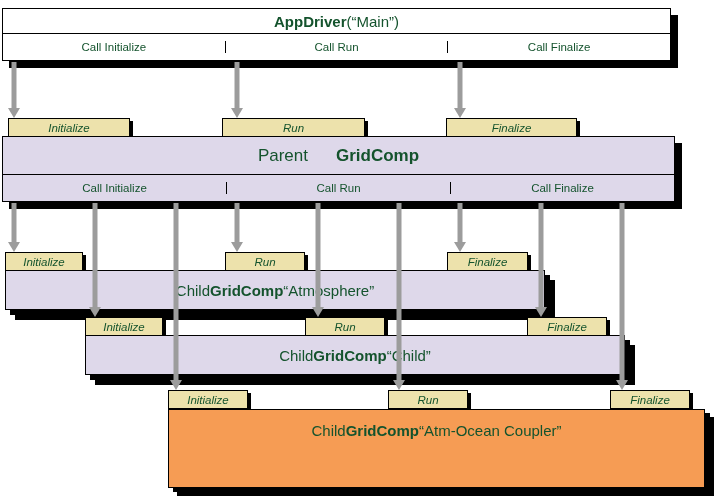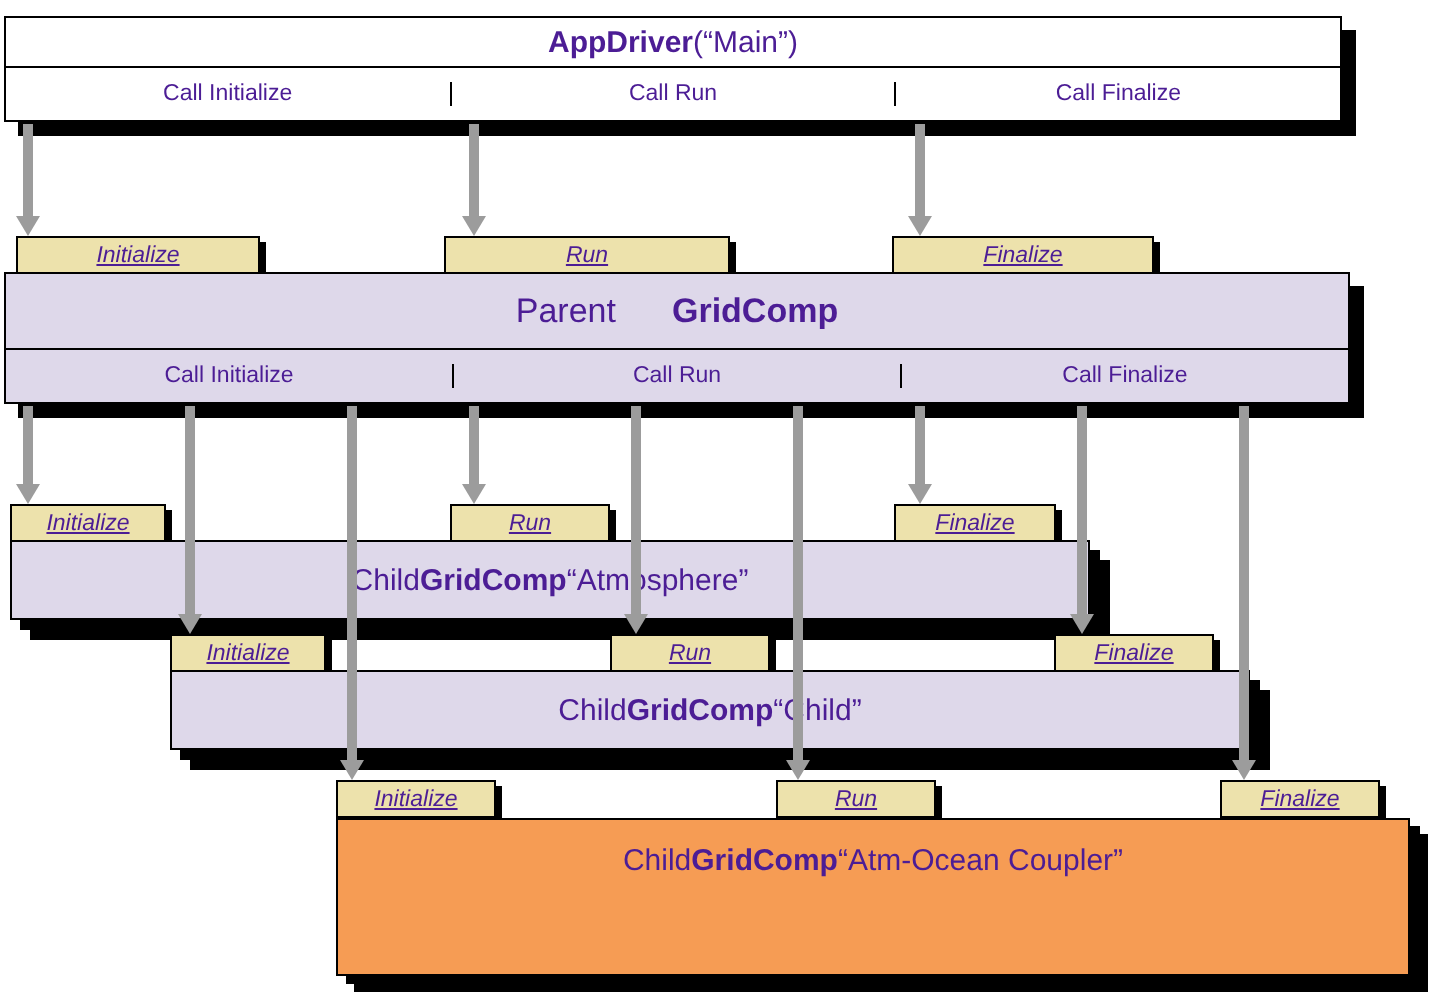--- a/index.html
+++ b/index.html
@@ -12,7 +12,7 @@
   body{background:#fff;}
   .canvas{
     position:relative;width:723px;height:498px;background:#fff;
-    font-family:"Liberation Sans","DejaVu Sans",sans-serif;color:#4c1d95;overflow:hidden;
+    font-family:"Liberation Sans","DejaVu Sans",sans-serif;color:#14532d;overflow:hidden;
   }
   .shadow{position:absolute;background:#000;}
   .box{

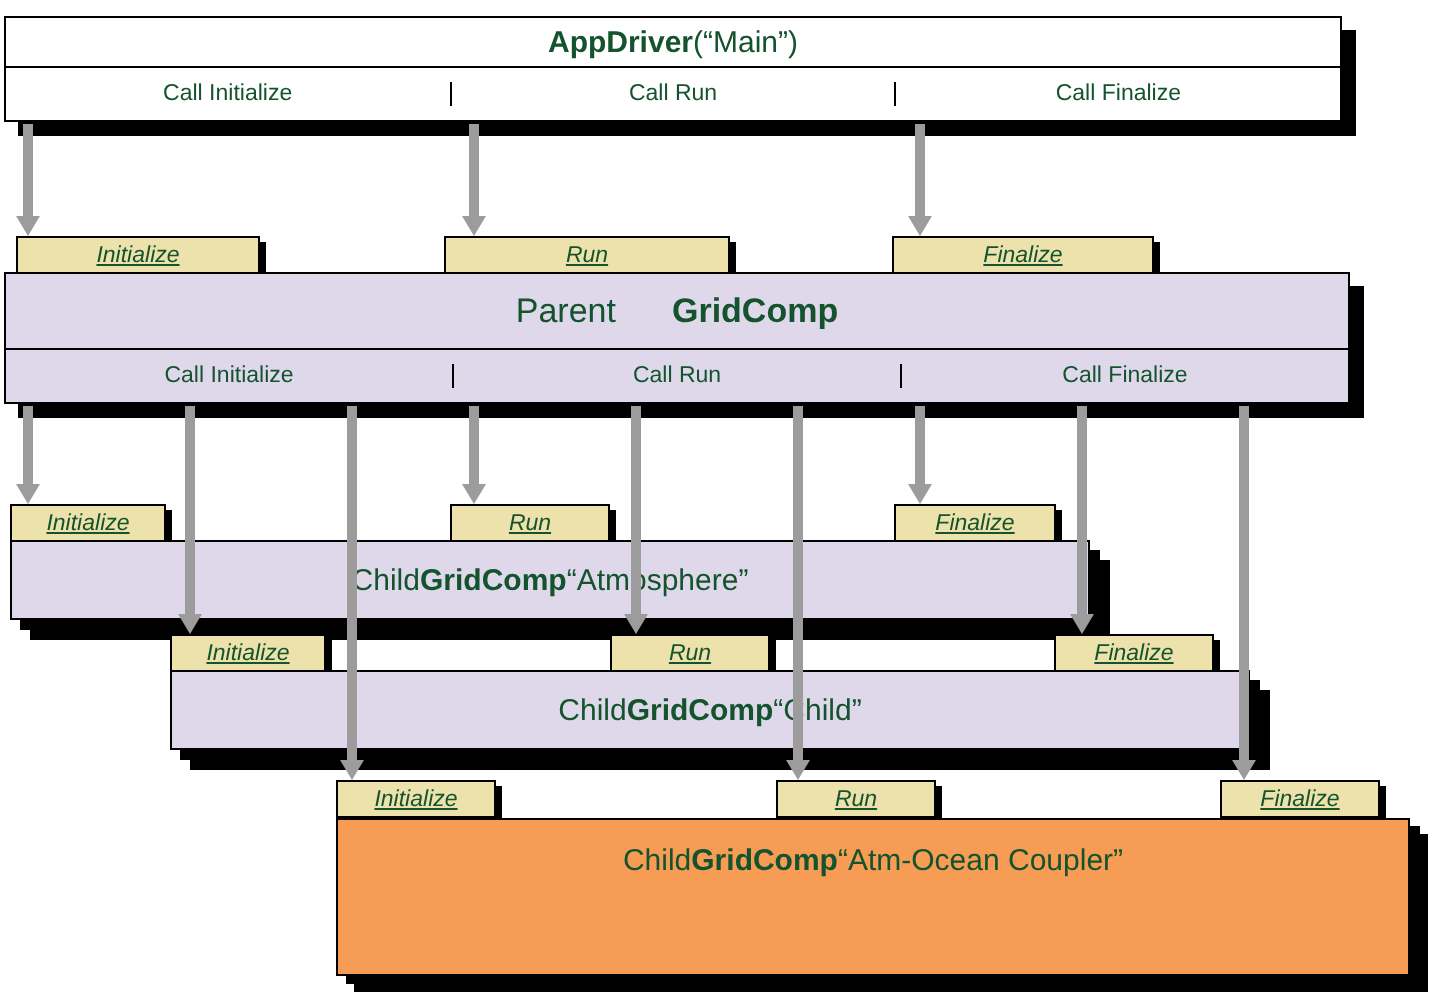--- a/index.html
+++ b/index.html
@@ -36,7 +36,7 @@
     position:absolute;background:var(--tab);border:1.5px solid #000;
     box-shadow:3px 3px 0 #000;
     display:flex;align-items:center;justify-content:center;
-    font-style:italic;font-size:11.5px;text-decoration:underline;
+    font-style:italic;font-size:11.5px;
   }
   .t15{font-size:15px;}
   .t17{font-size:17px;}

